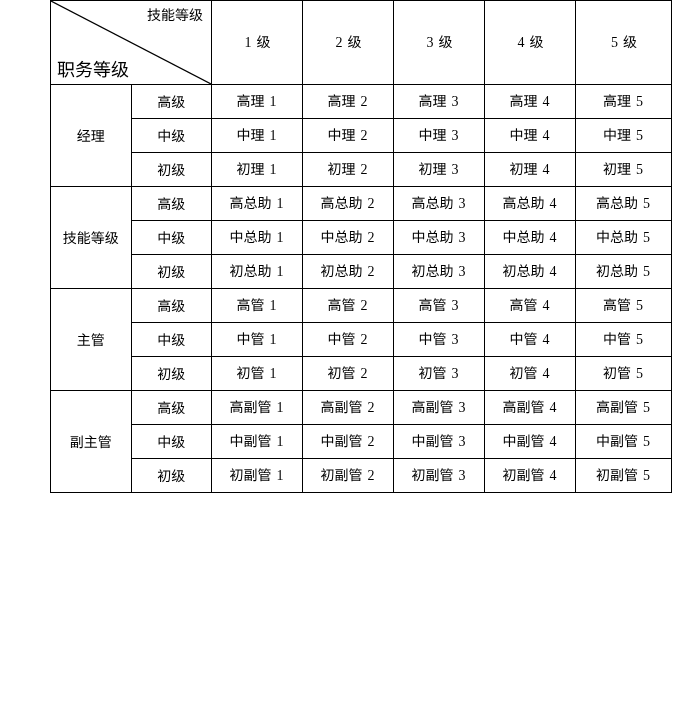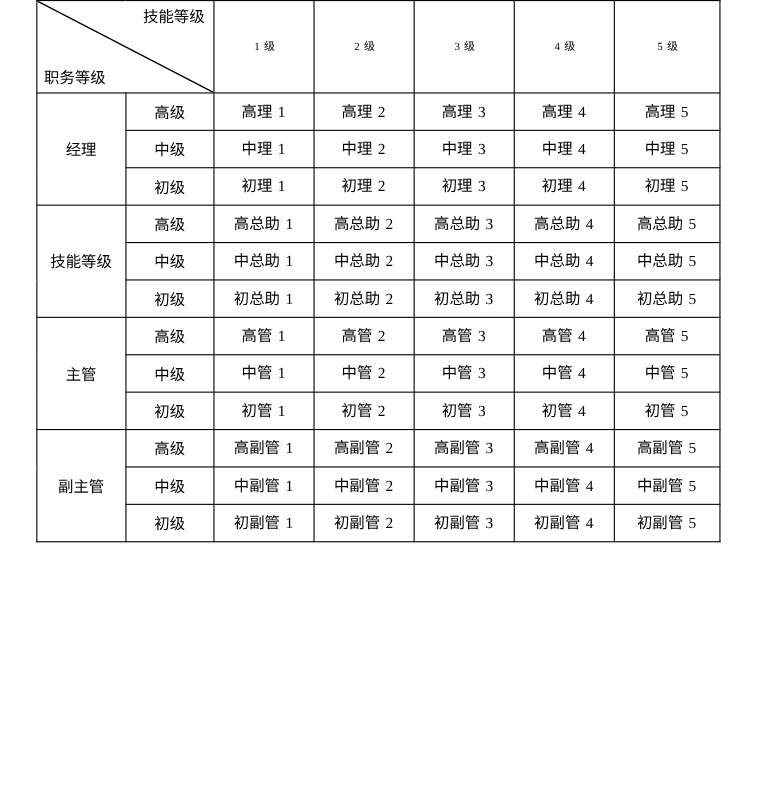--- a/index.html
+++ b/index.html
@@ -71,6 +71,7 @@
     table-layout: fixed;
     width: 622px;
     font-size: 14px;
+    margin-left: 17px;
   }
   table.grade-table td {
     border: 1px solid #000000;

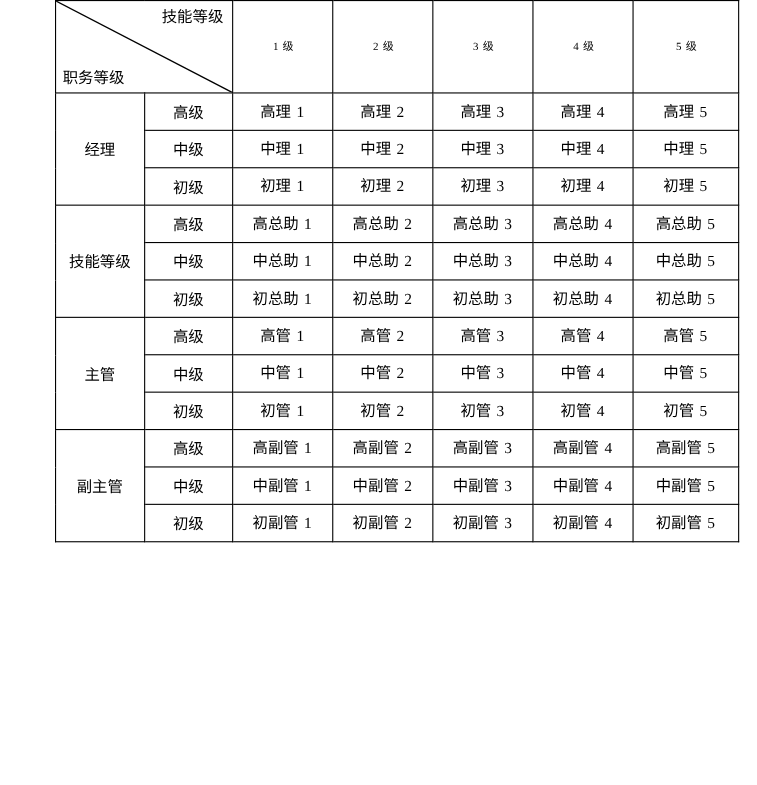--- a/index.html
+++ b/index.html
@@ -124,7 +124,7 @@
   }
   td.head-num {
     height: 83px;
-    font-size: 10px;
+    font-size: 14px;
   }
   .series-name {
     line-height: 28px;

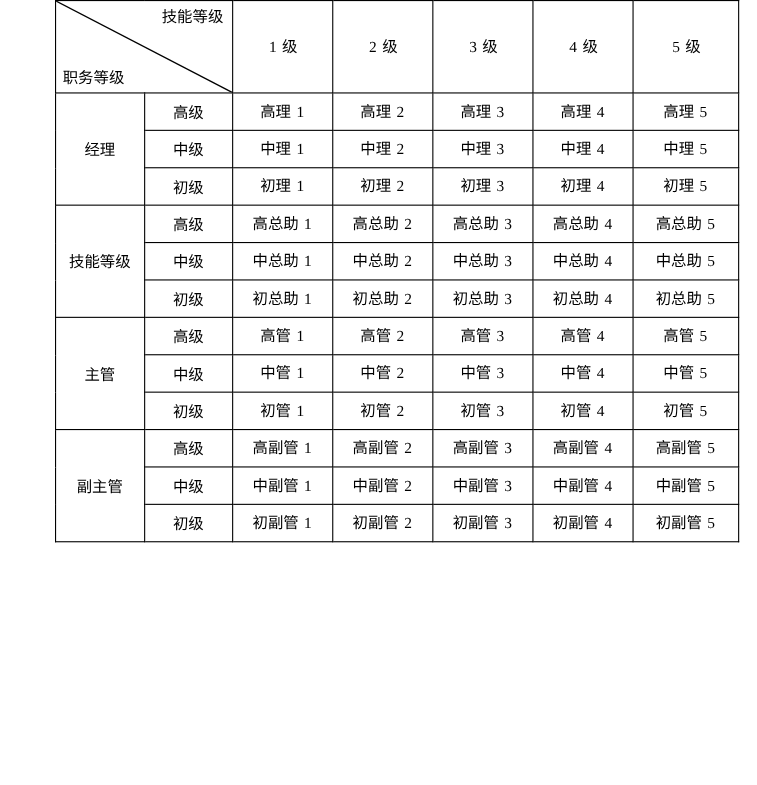--- a/index.html
+++ b/index.html
@@ -118,7 +118,7 @@
     position: absolute;
     left: 6px;
     bottom: 4px;
-    font-size: 14px;
+    font-size: 18px;
     line-height: 20px;
     white-space: nowrap;
   }

